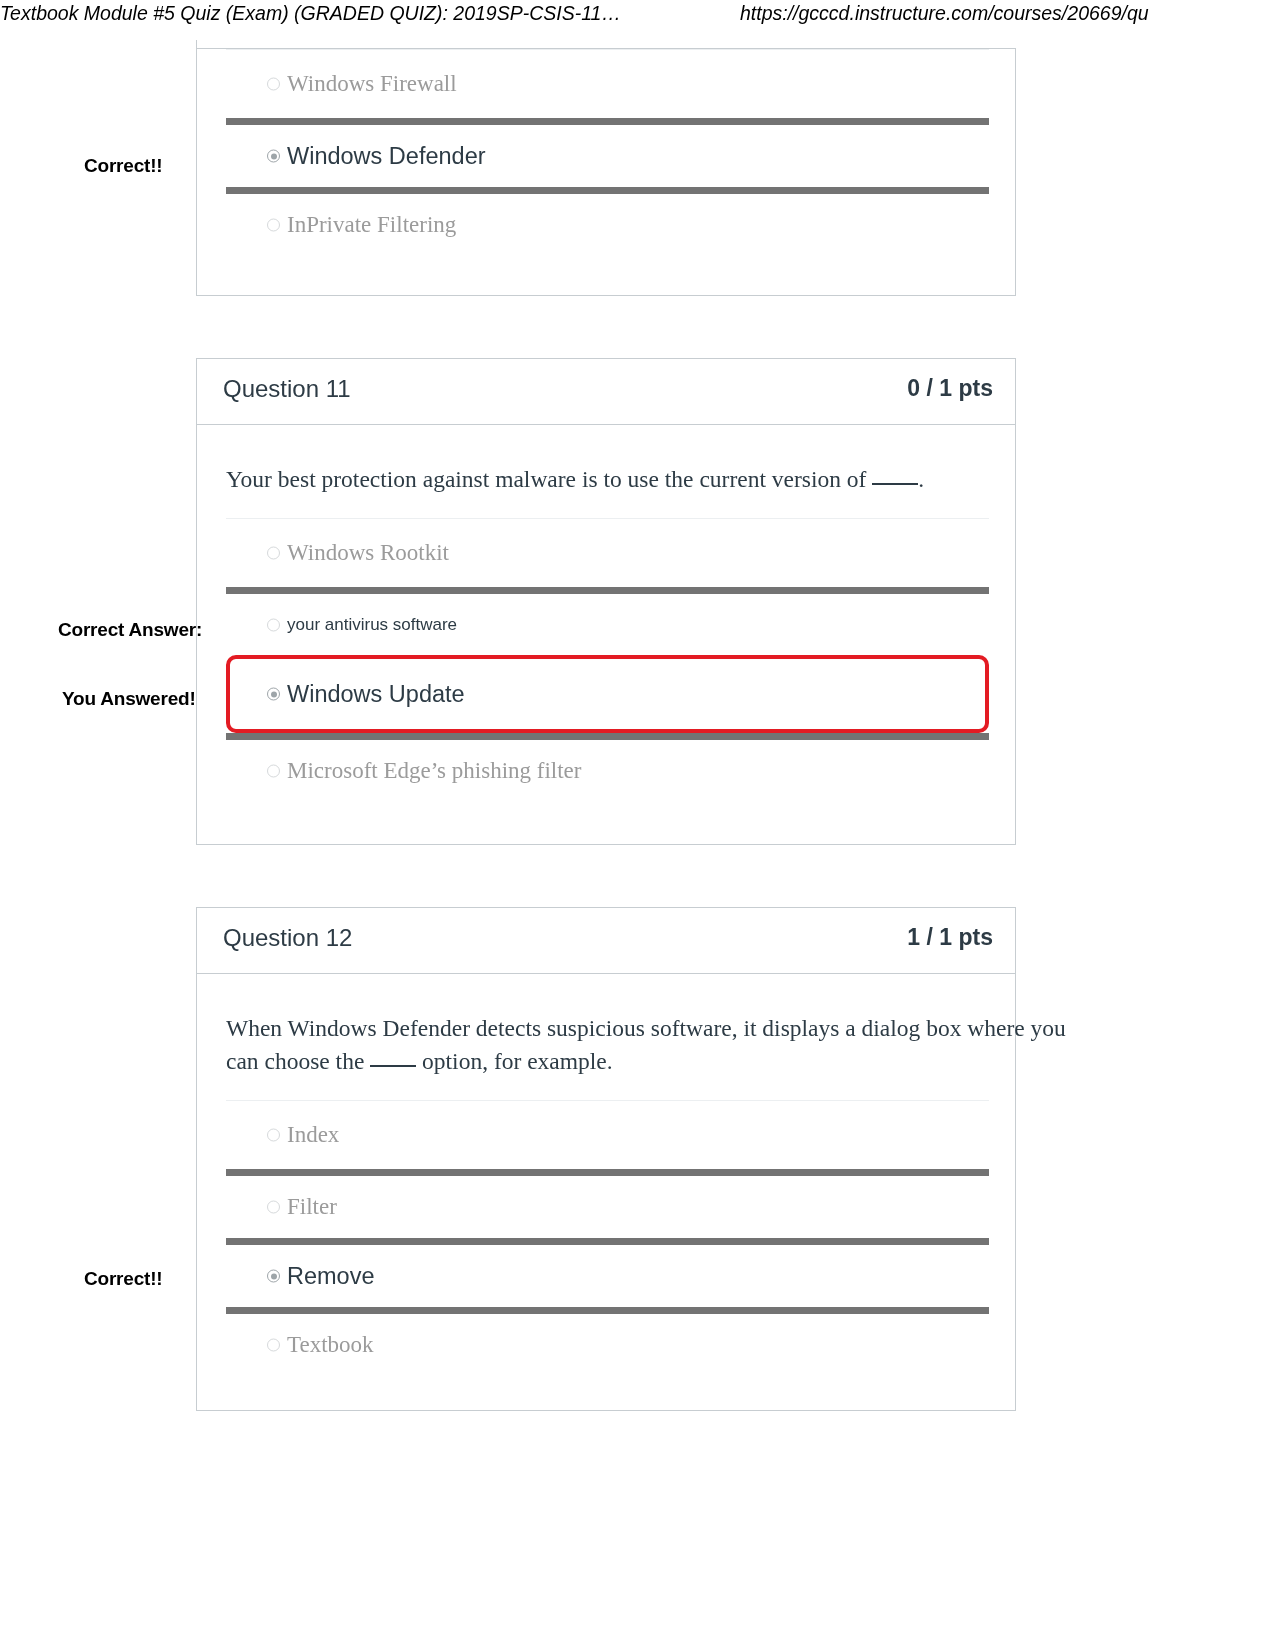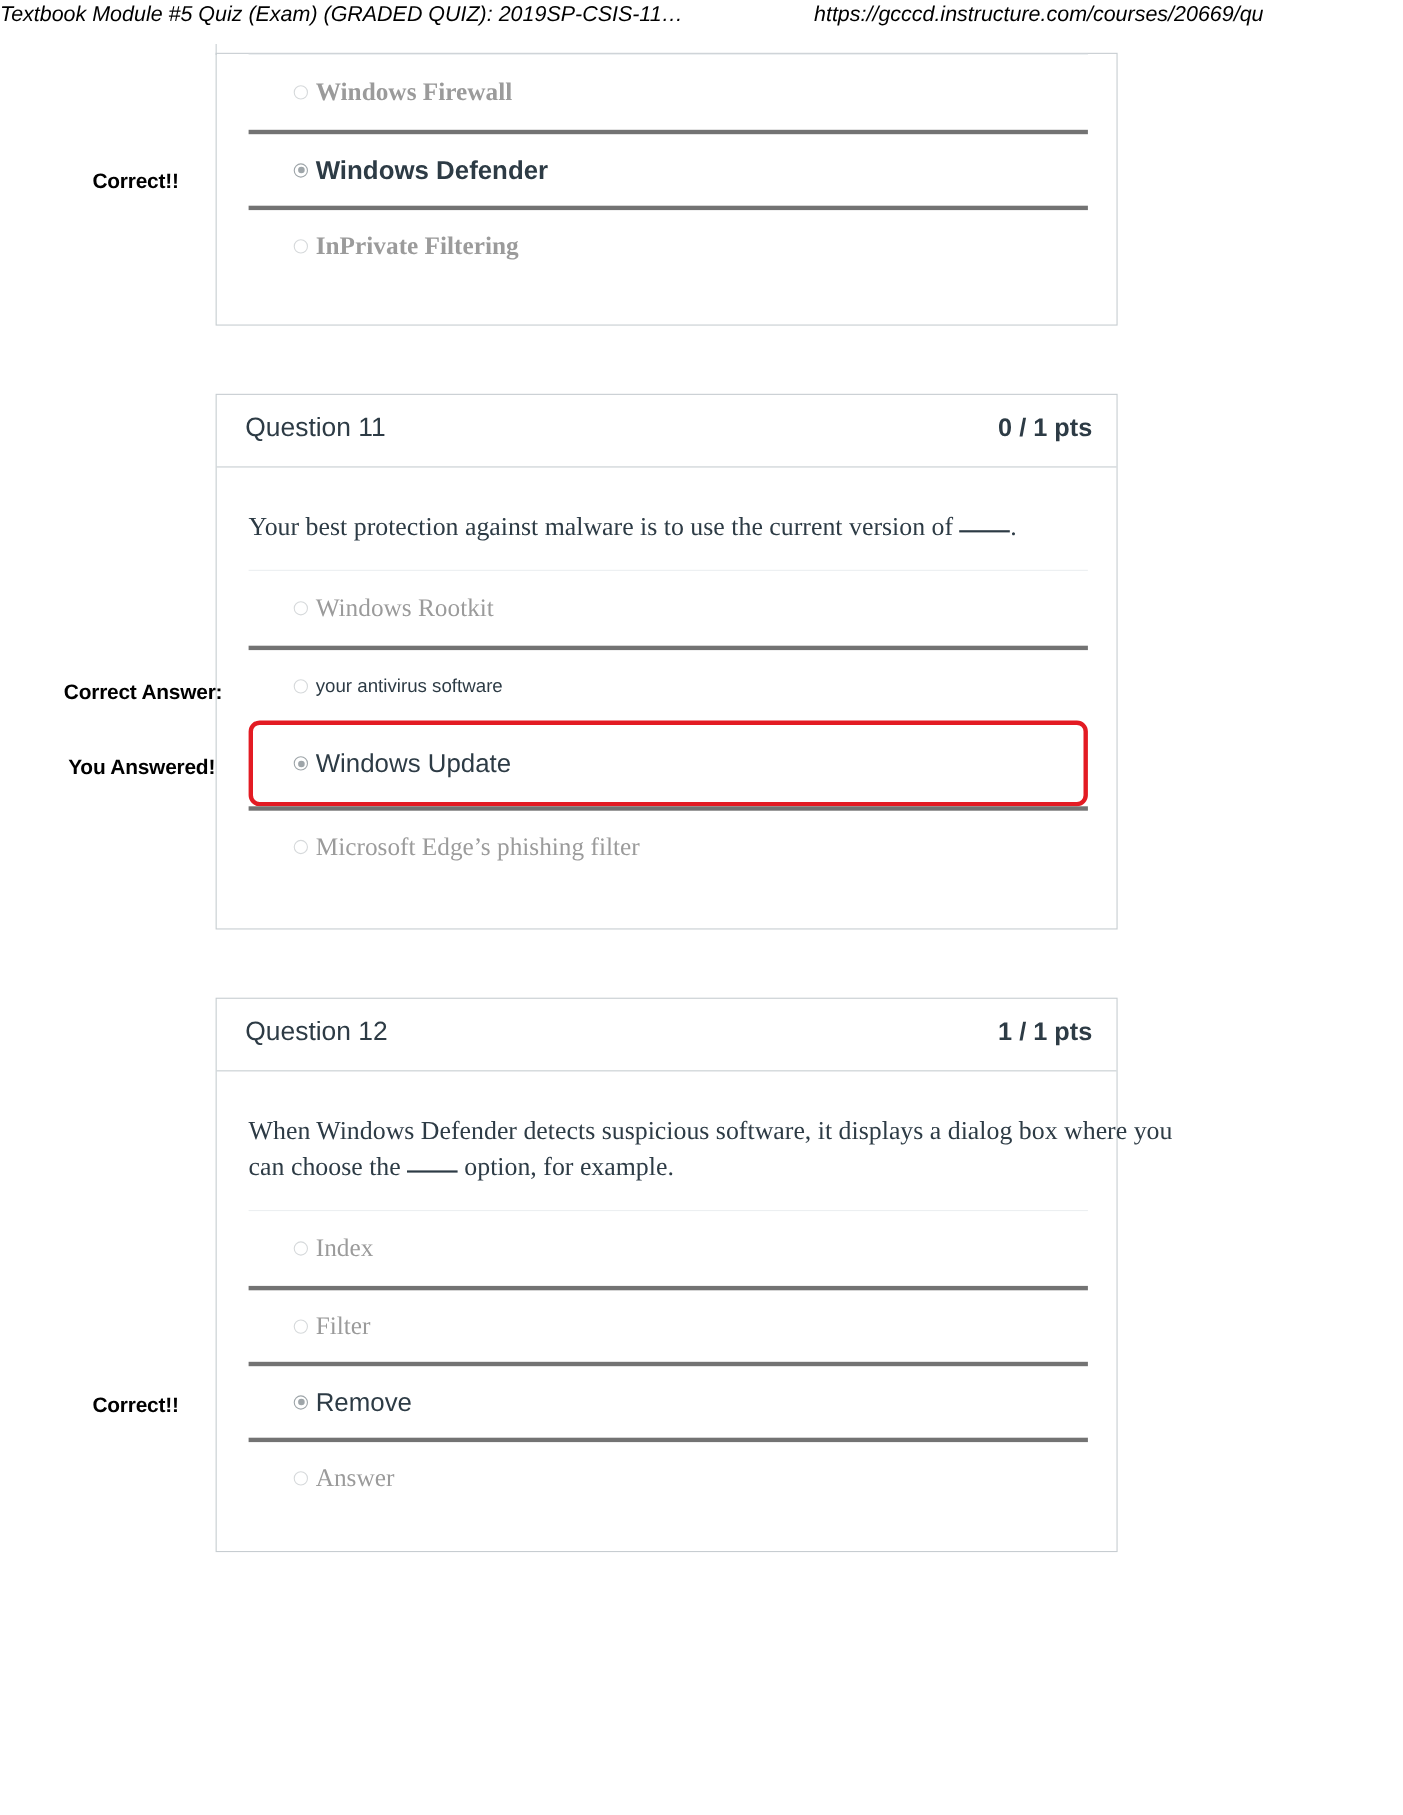--- a/index.html
+++ b/index.html
@@ -192,7 +192,6 @@
   #card-top {
     top: 48px;
     height: 248px;
-    font-weight: bold;
   }
   #card-top .answers {
     padding-top: 0;

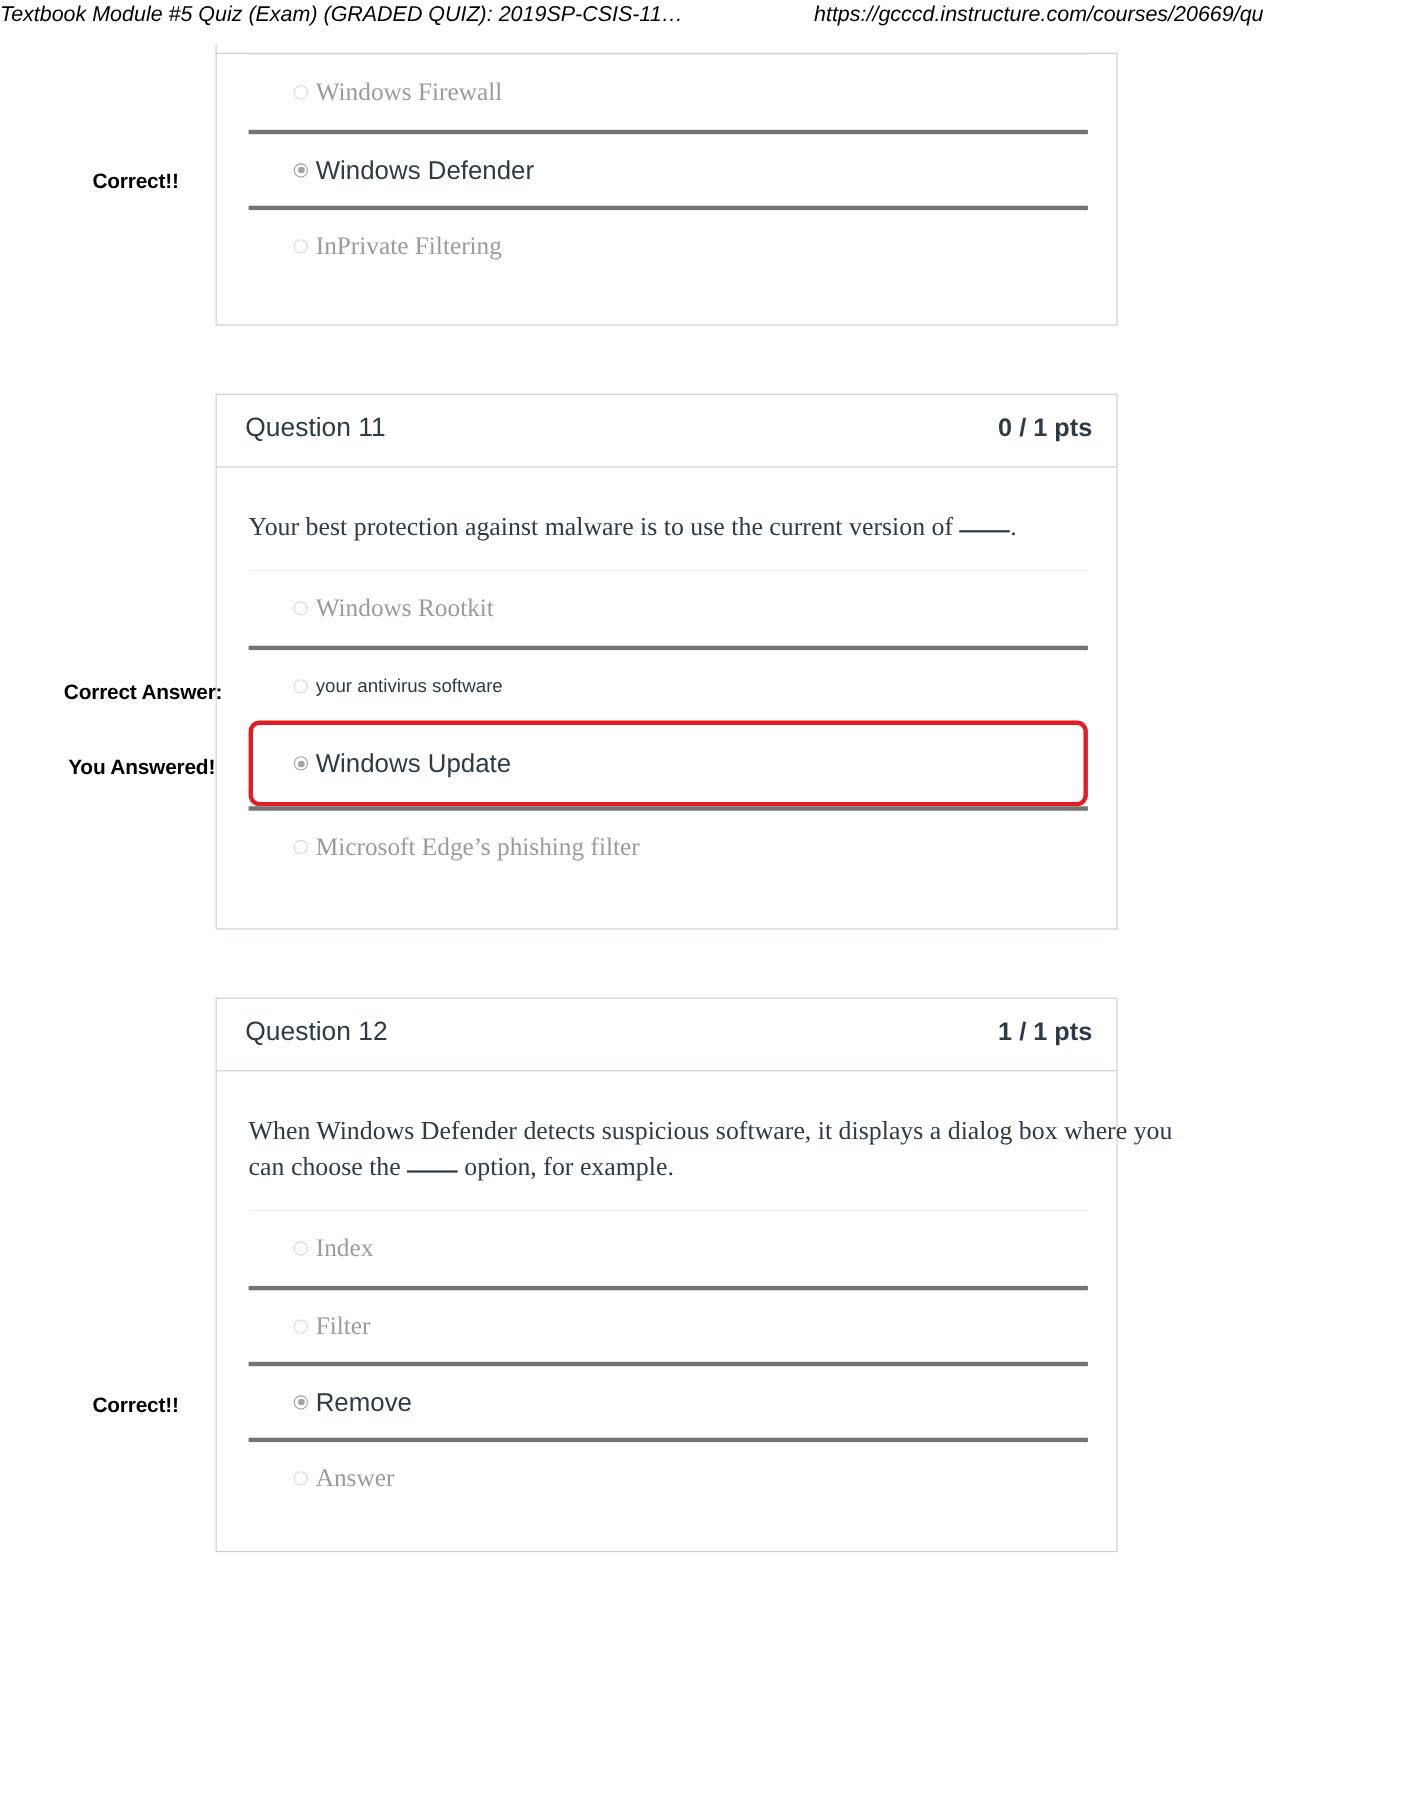--- a/index.html
+++ b/index.html
@@ -121,7 +121,7 @@
   .answer {
     position: relative;
     height: 69px;
-    border-top: 4px solid #737373;
+    border-top: 7px solid #737373;
     box-sizing: border-box;
   }
   .answer:first-child {

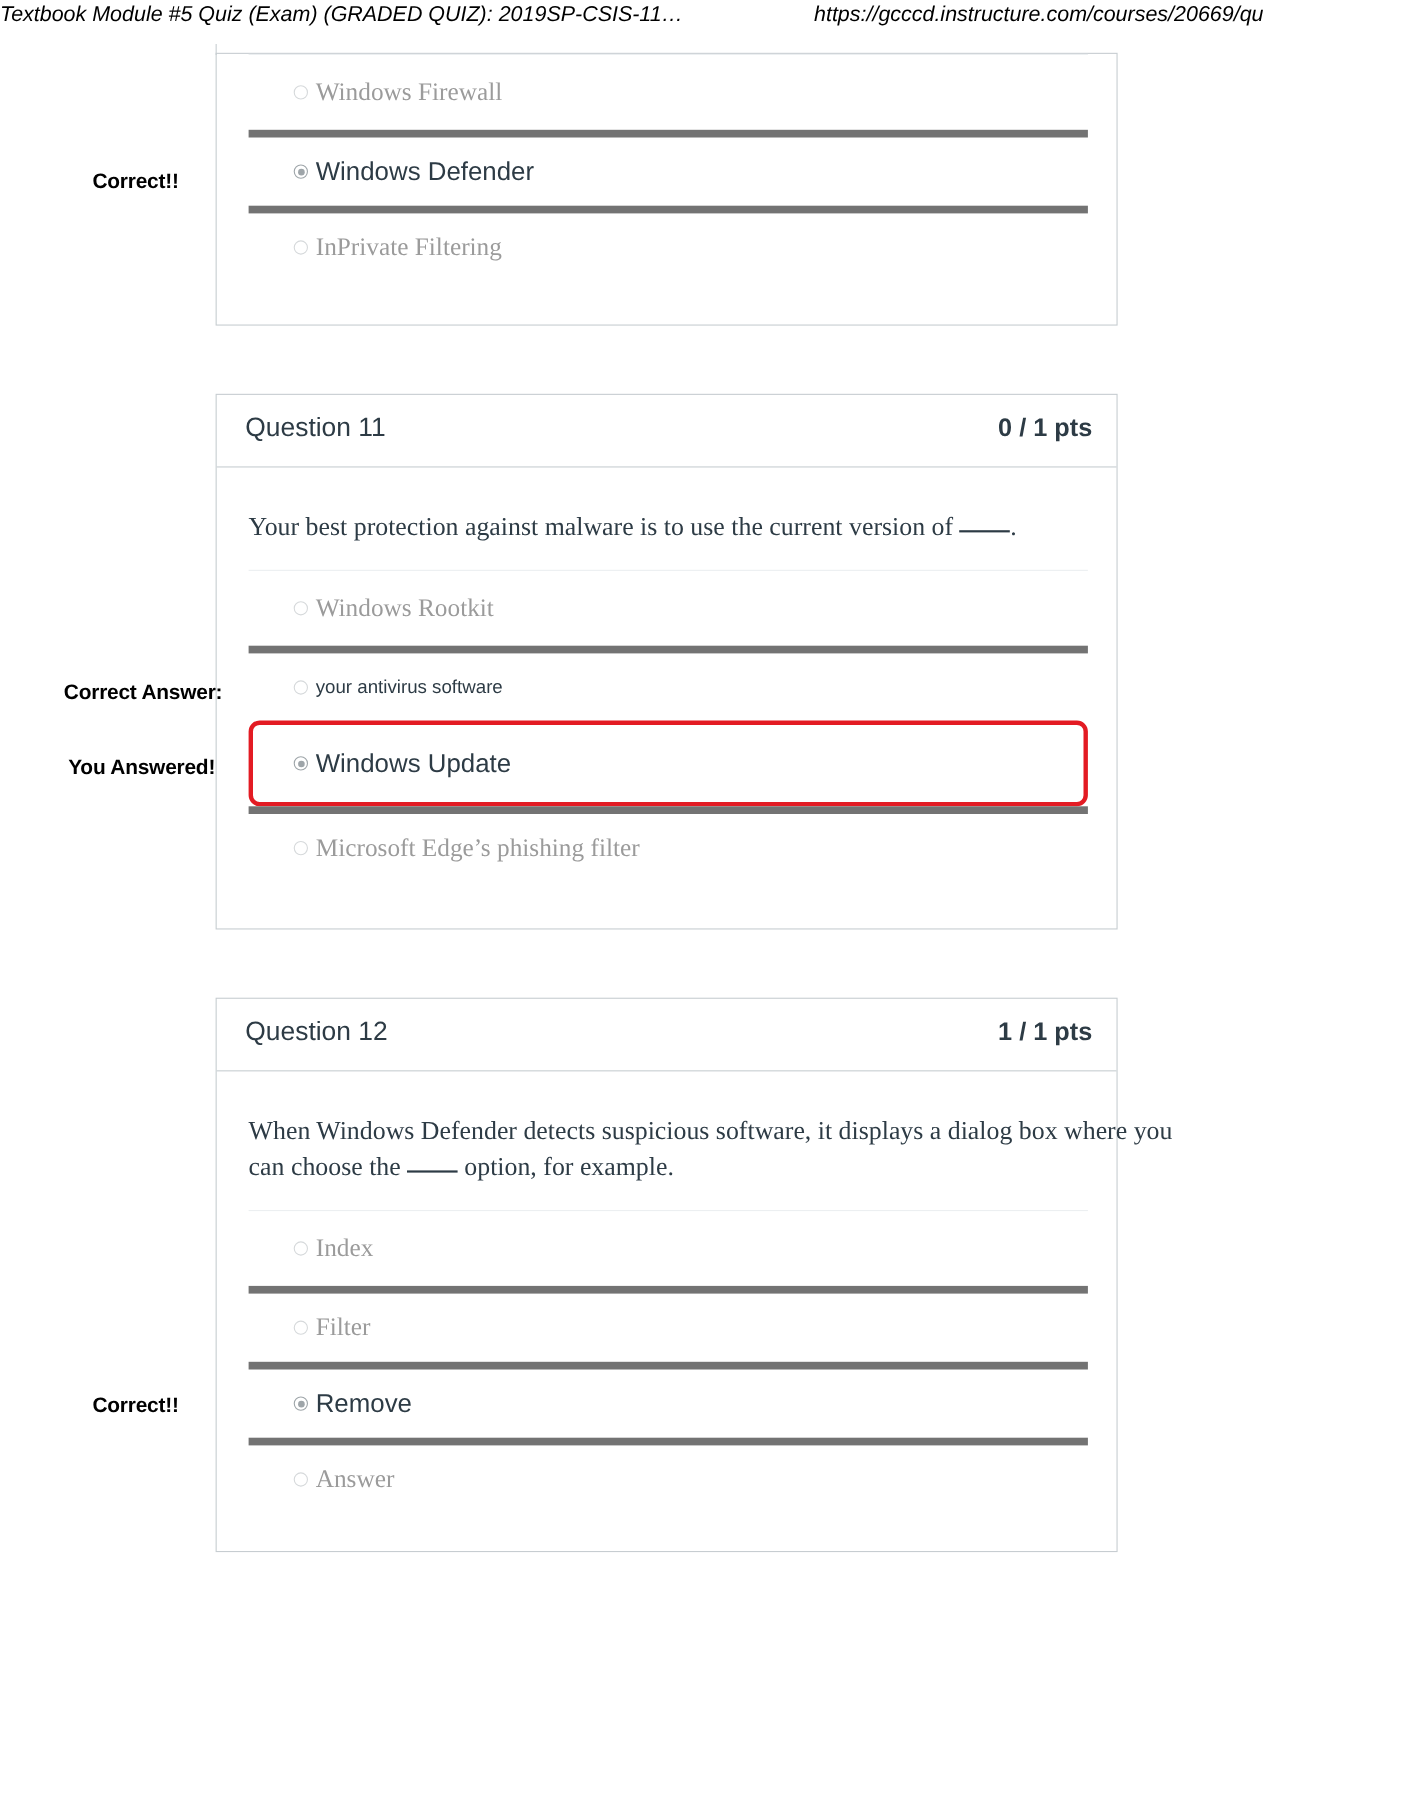--- a/index.html
+++ b/index.html
@@ -303,7 +303,7 @@
 
       <div class="answer">
         <span class="radio"></span>
-        <span class="atext">Answer</span>
+        <span class="atext">Textbook</span>
       </div>
 
     </div>

